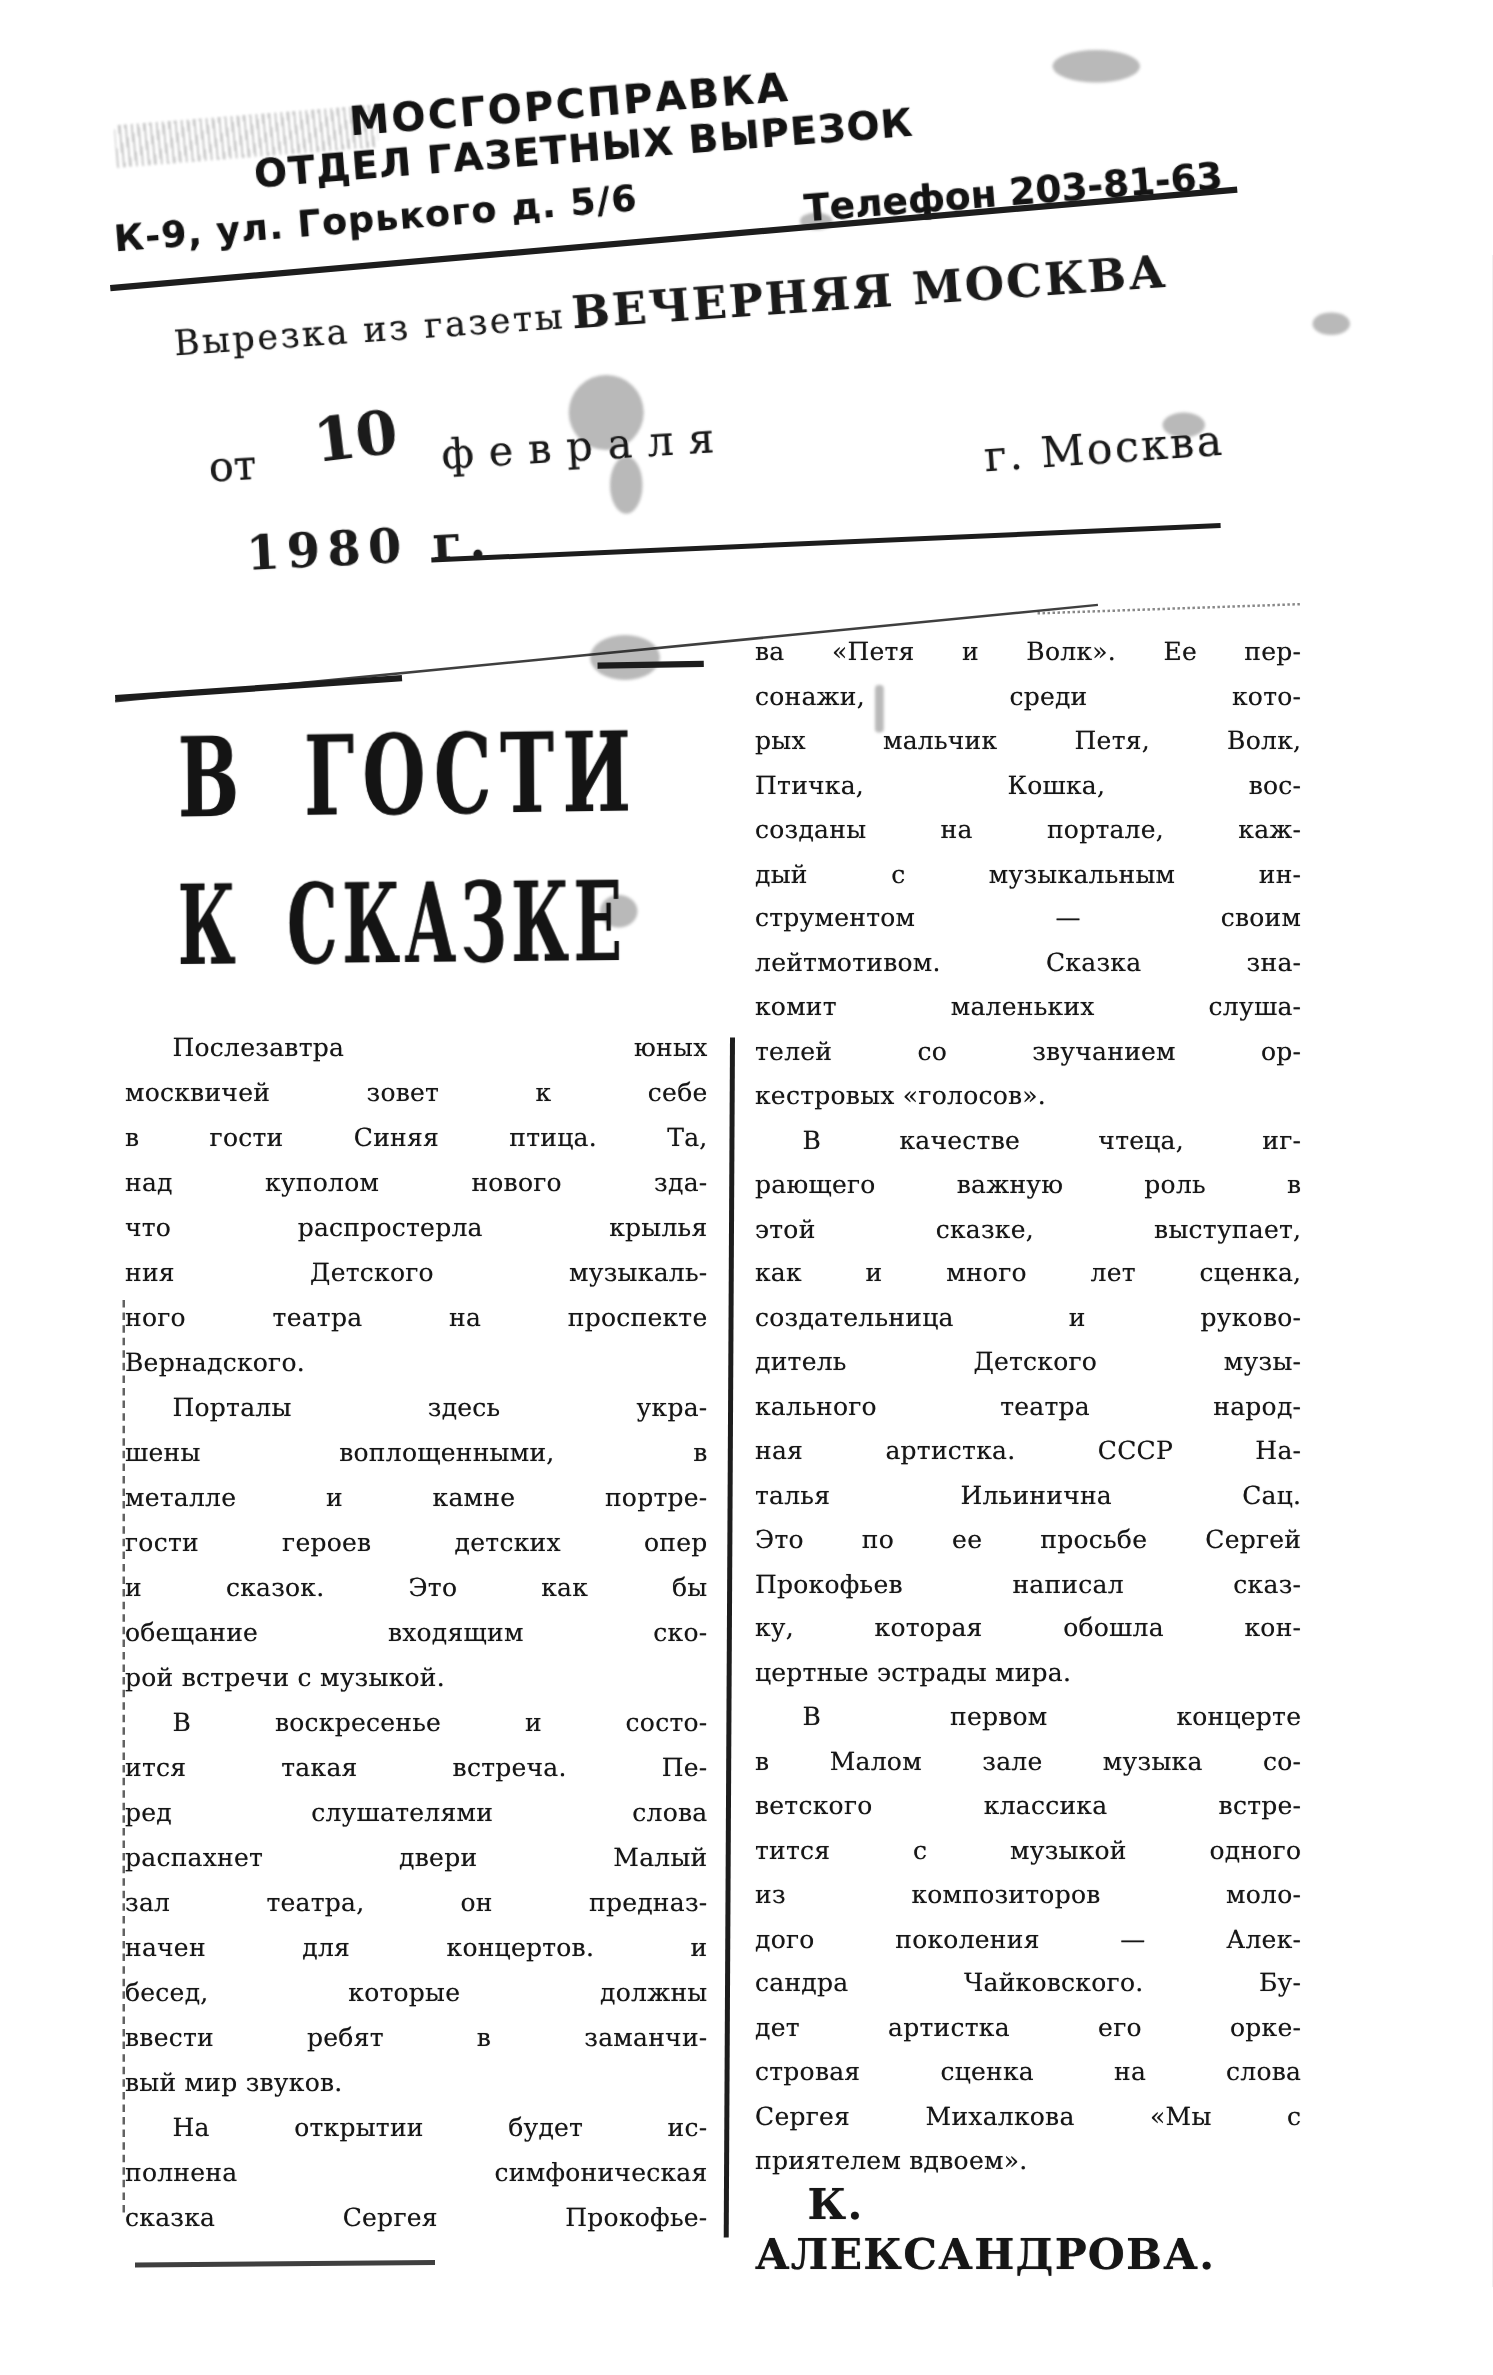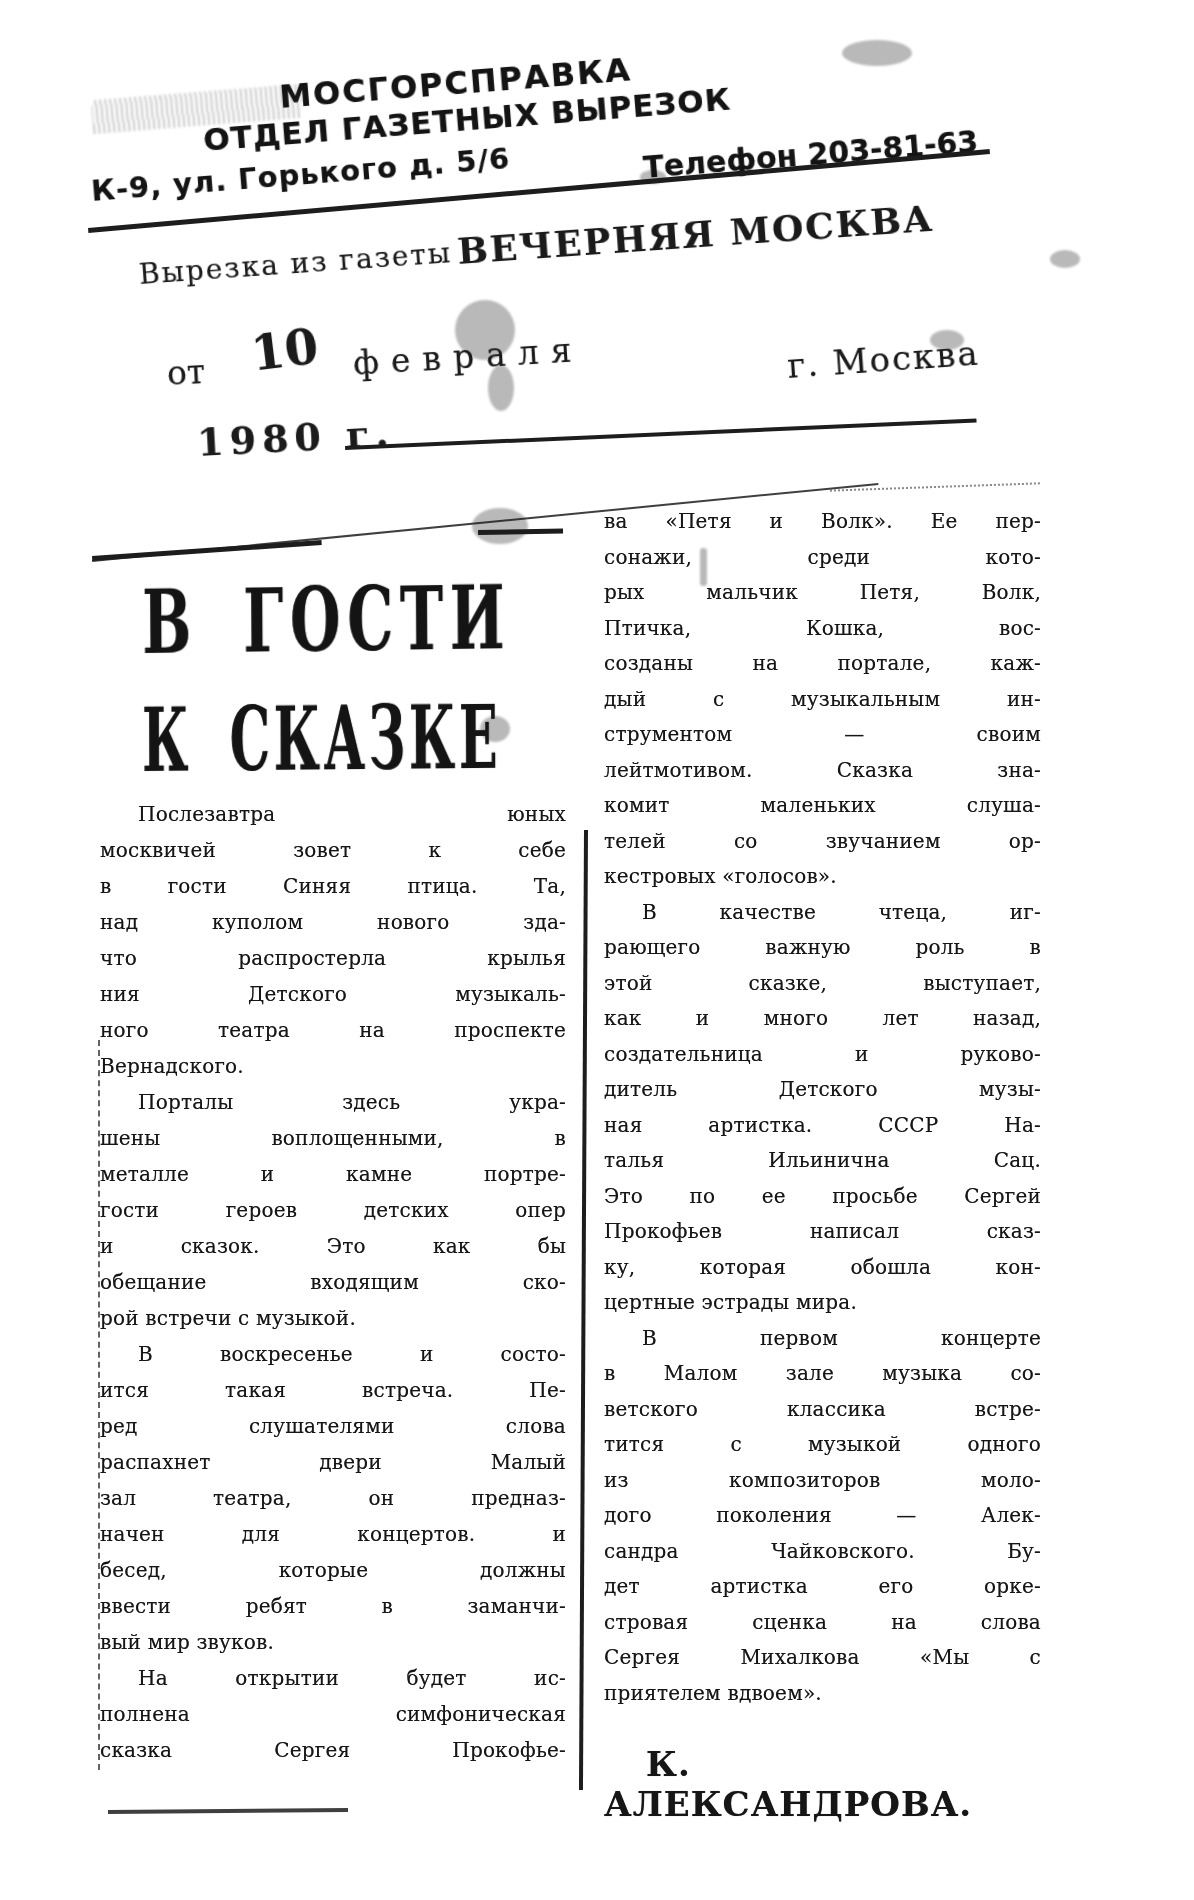--- a/index.html
+++ b/index.html
@@ -88,7 +88,7 @@
 
   <div class="abs dashedge" style="left:98px;top:1040px;height:730px;width:0;"></div>
 
-  <div class="abs col col-l" style="left:100px;top:796px;width:466px;">
+  <div class="abs col col-l" style="left:100px;top:820px;width:466px;">
       <div class="tl p">Послезавтра юных</div>
       <div class="tl">москвичей зовет к себе</div>
       <div class="tl">в гости Синяя птица. Та,</div>

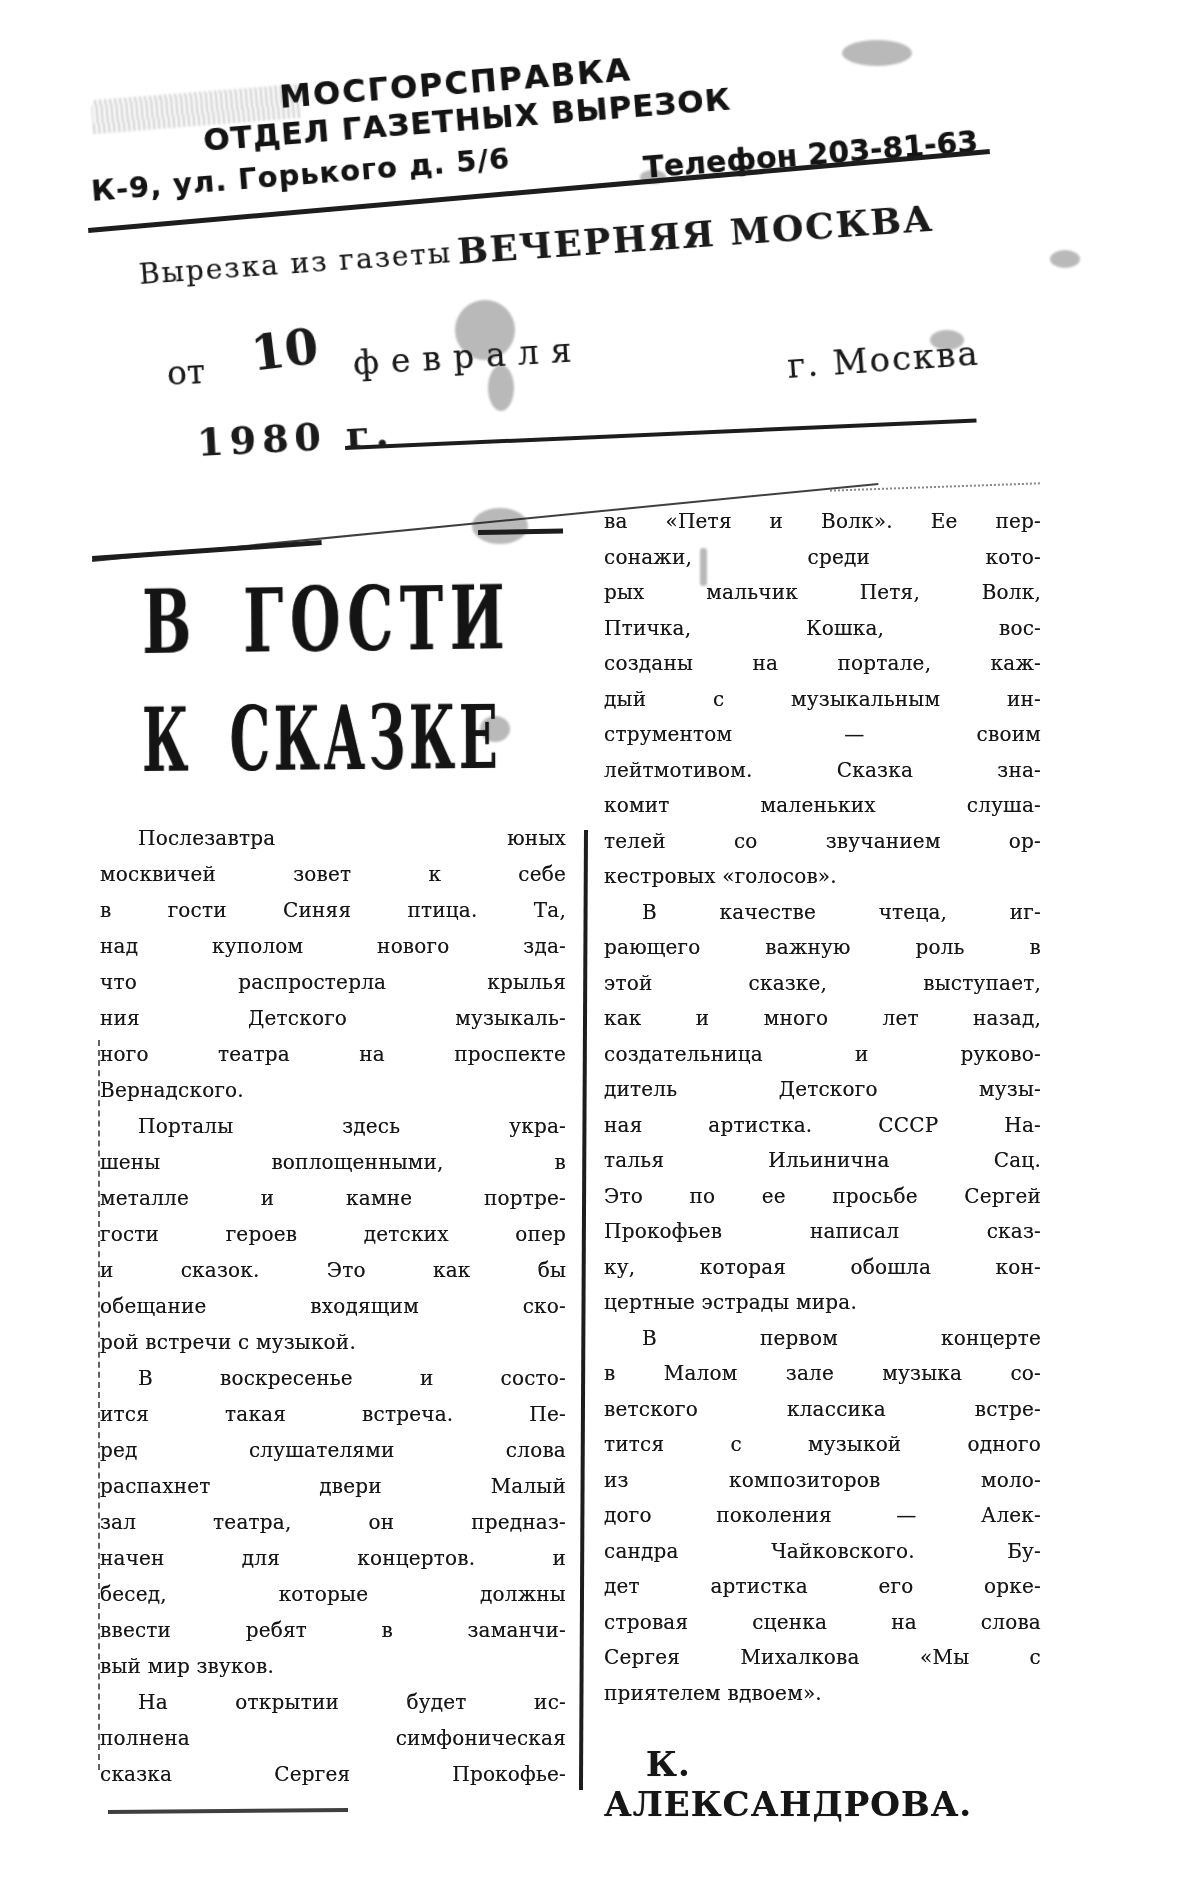--- a/index.html
+++ b/index.html
@@ -135,7 +135,7 @@
       <div class="tl p">В качестве чтеца, иг-</div>
       <div class="tl">рающего важную роль в</div>
       <div class="tl">этой сказке, выступает,</div>
-      <div class="tl">как и много лет назад,</div>
+      <div class="tl">как и много лет сценка,</div>
       <div class="tl">создательница и руково-</div>
       <div class="tl">дитель Детского музы-</div>
       <div class="tl">ная артистка. СССР На-</div>

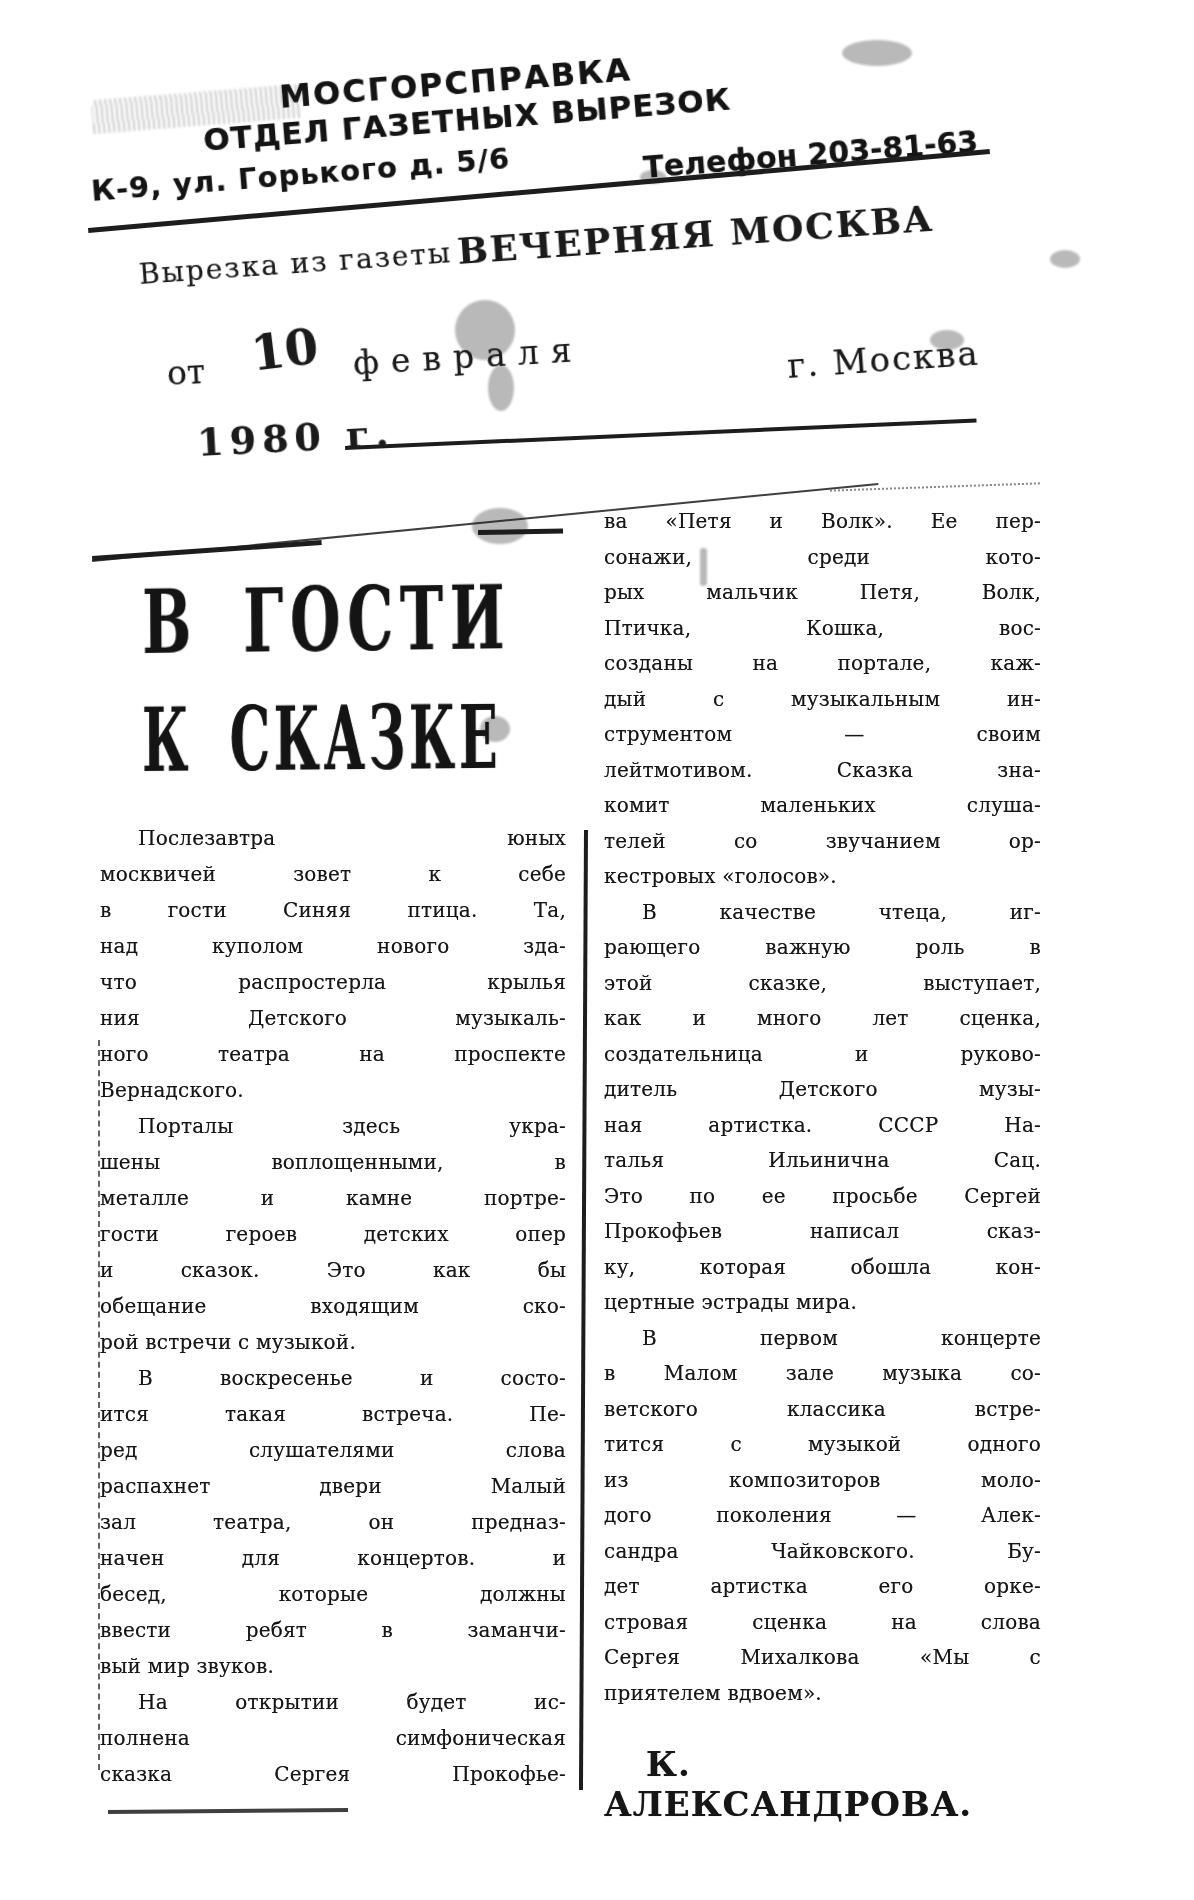--- a/index.html
+++ b/index.html
@@ -138,6 +138,7 @@
       <div class="tl">как и много лет сценка,</div>
       <div class="tl">создательница и руково-</div>
       <div class="tl">дитель Детского музы-</div>
+      <div class="tl">кального театра народ-</div>
       <div class="tl">ная артистка. СССР На-</div>
       <div class="tl">талья Ильинична Сац.</div>
       <div class="tl">Это по ее просьбе Сергей</div>

